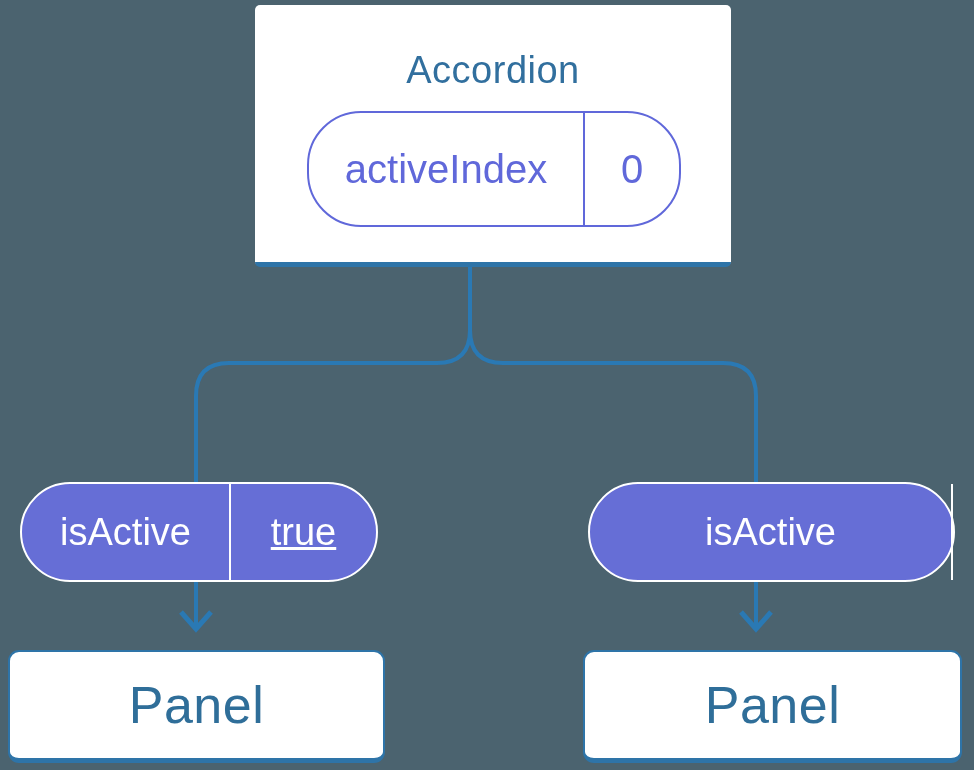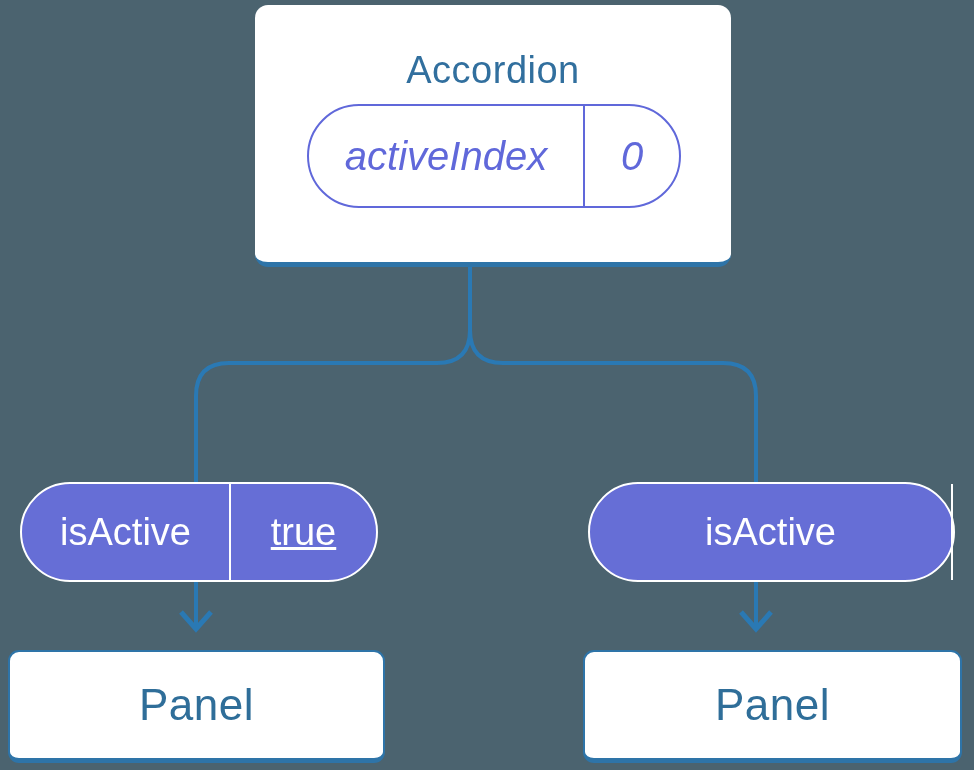--- a/index.html
+++ b/index.html
@@ -27,7 +27,7 @@
     left: 255px; top: 5px;
     width: 476px; height: 257px;
     background: #FFFFFF;
-    border-radius: 13px;
+    border-radius: 5px;
     border-bottom: 5px solid #2E74A8;
   }
   .card-title {

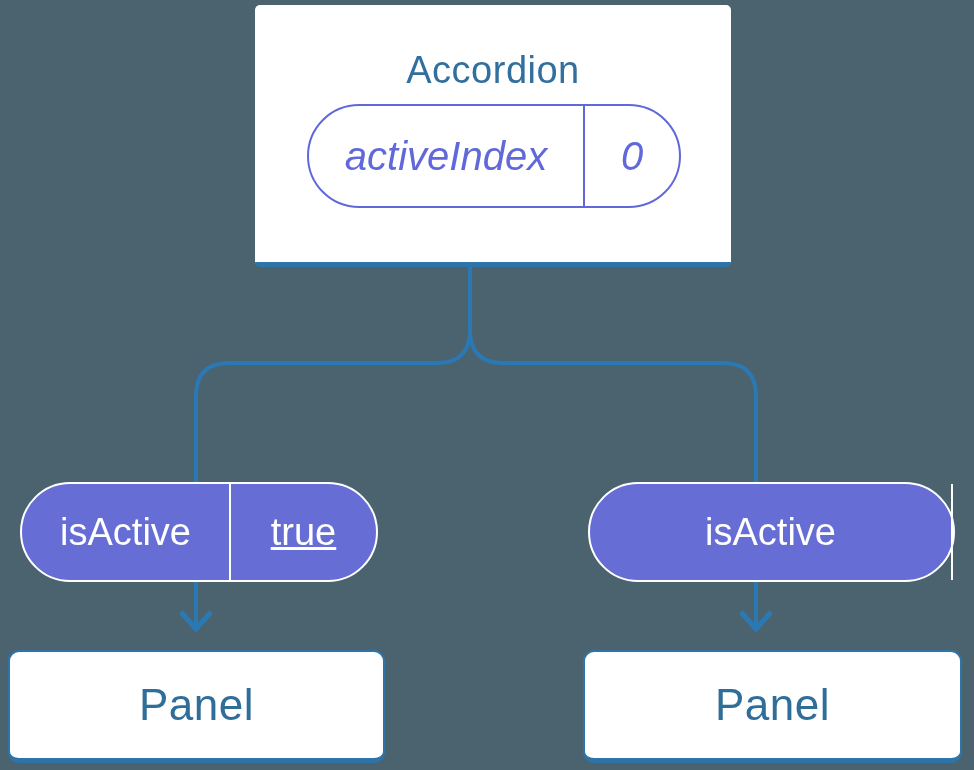--- a/index.html
+++ b/index.html
@@ -57,14 +57,13 @@
   .pill .seg.name { flex: 1; }
 
   .state-pill {
-    left: 52px; top: 99px;
-    width: 374px; height: 104px;
+    left: 52px; top: 106px;
+    width: 374px; height: 116px;
     border: 2.5px solid #6068DA;
     border-radius: 54px;
     background: #FFFFFF;
     color: #6068DA;
     font-size: 40px;
-    font-style: italic;
   }
   .state-pill .seg.name { border-right: 2.5px solid #6068DA; }
   .state-pill .seg.val  { width: 94px; }

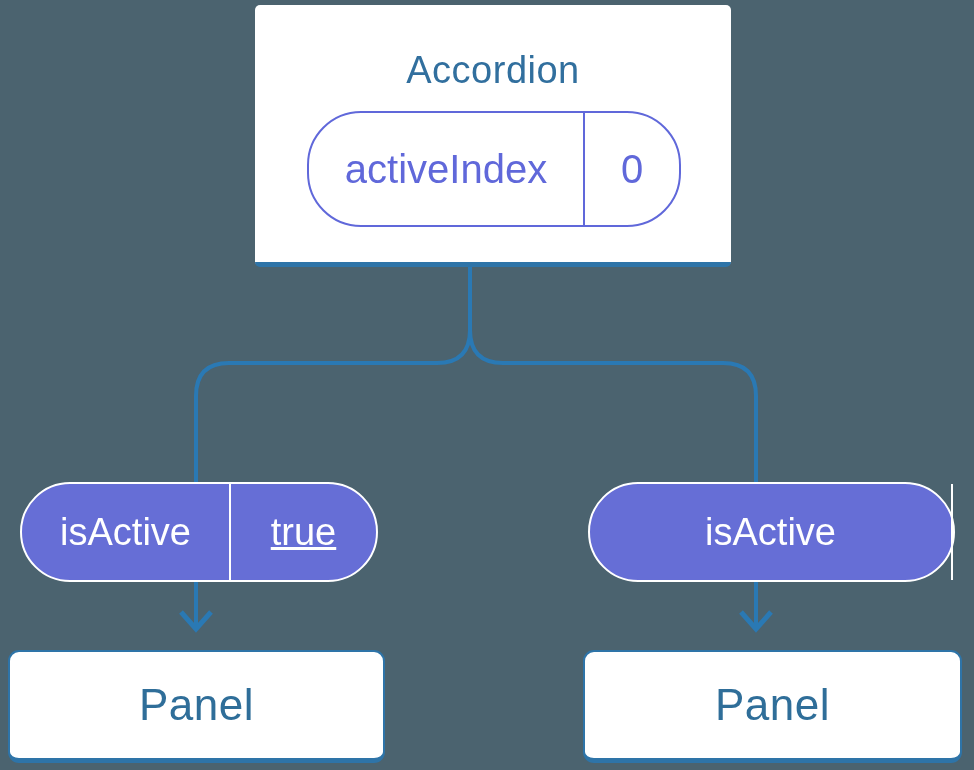--- a/index.html
+++ b/index.html
@@ -96,7 +96,7 @@
     display: flex;
     align-items: center;
     justify-content: center;
-    font-size: 44px;
+    font-size: 52px;
     font-weight: 500;
     letter-spacing: 0.5px;
     color: #2F6E99;

